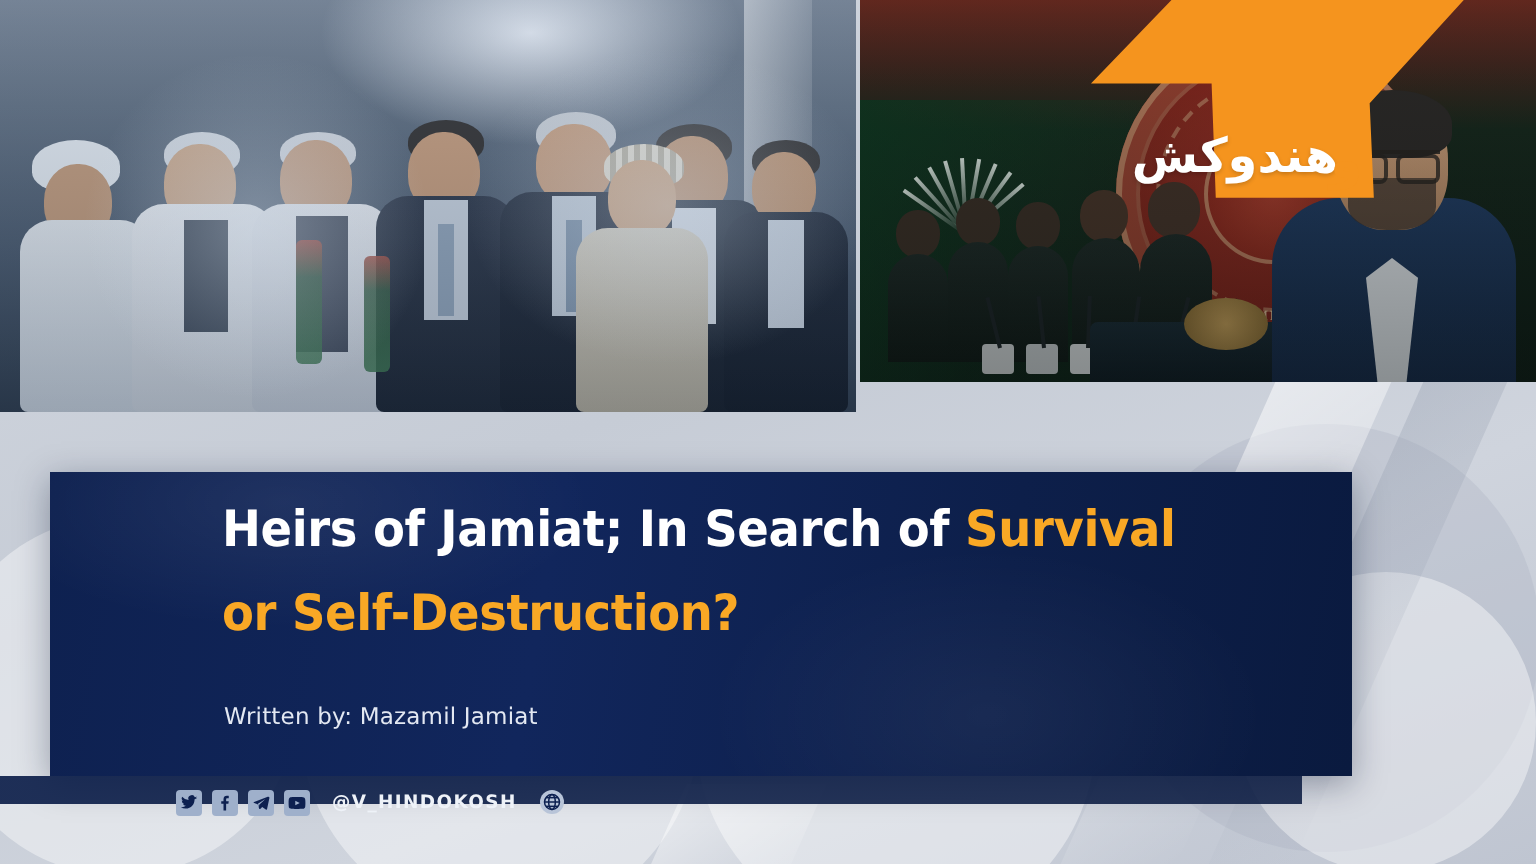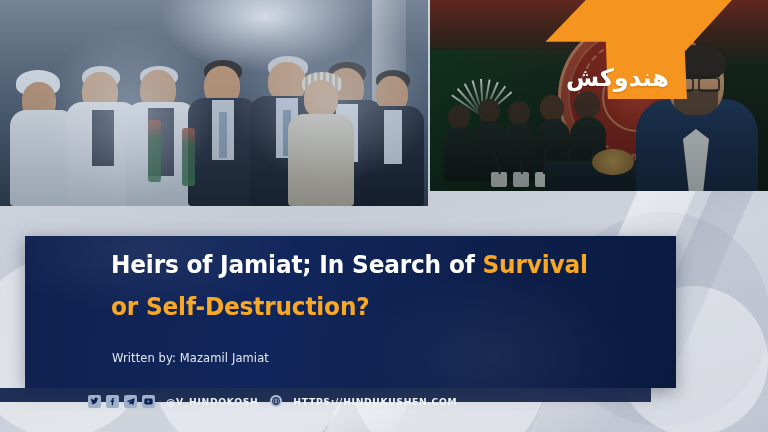--- a/index.html
+++ b/index.html
@@ -475,7 +475,6 @@
       </svg>
     </span>
 
-    <span class="url">HTTPS://HINDUKUSHEN.COM</span>
   </div>
 
 </div>

